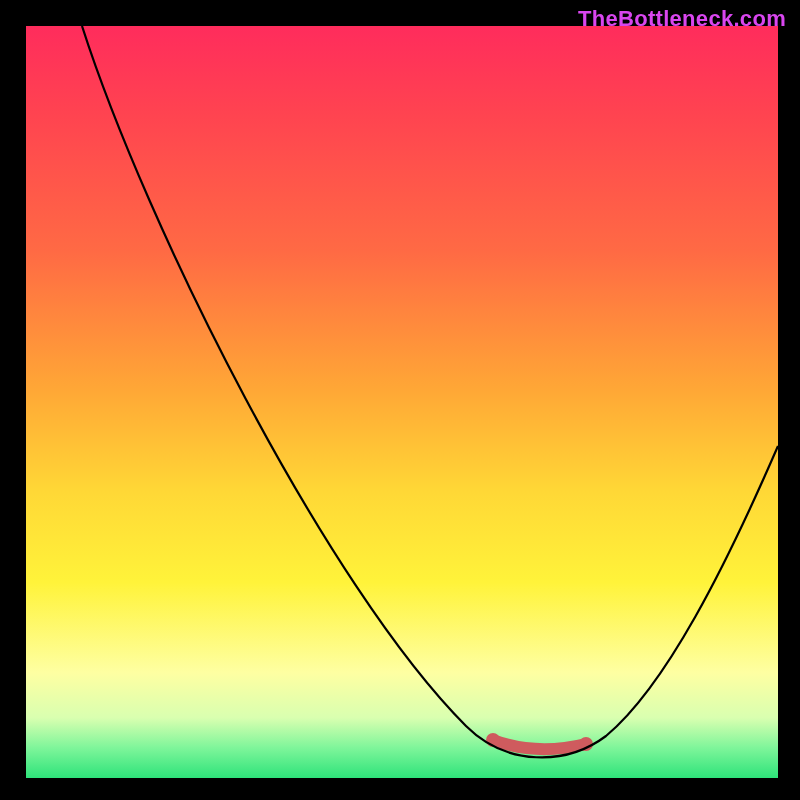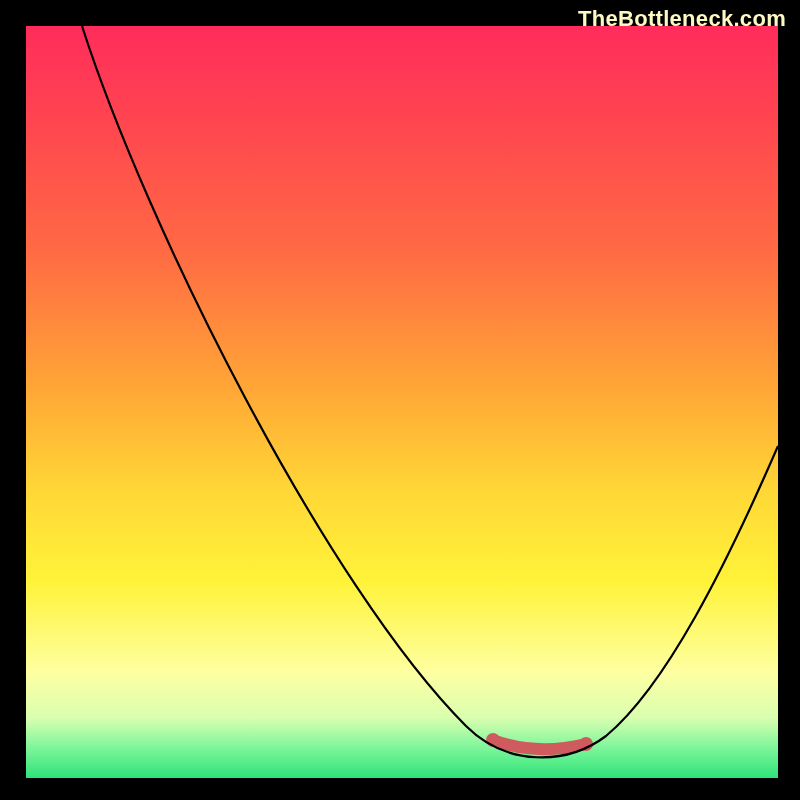--- a/index.html
+++ b/index.html
@@ -12,7 +12,7 @@
     font-family: Arial, Helvetica, sans-serif;
     font-size: 22px;
     font-weight: 600;
-    color: #fef9c3;
+    color: #d946ef;
     letter-spacing: 0.3px;
   }
   .plot-frame {

